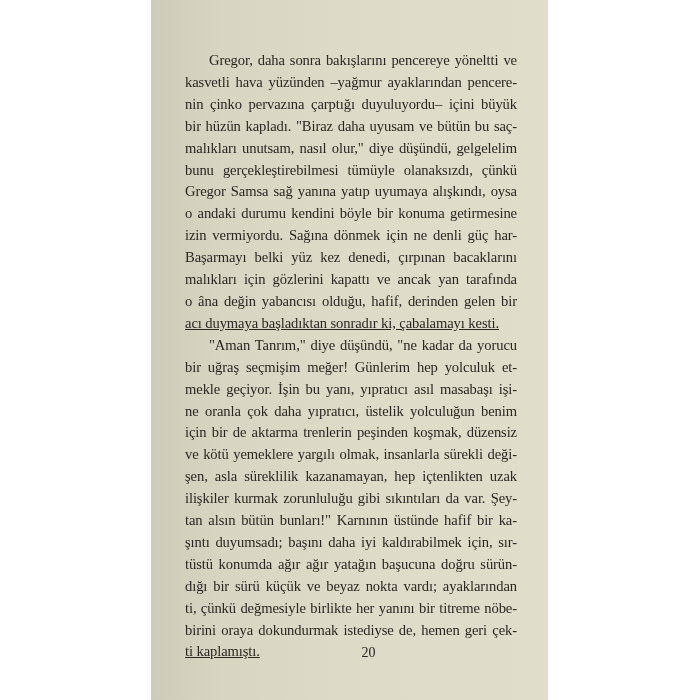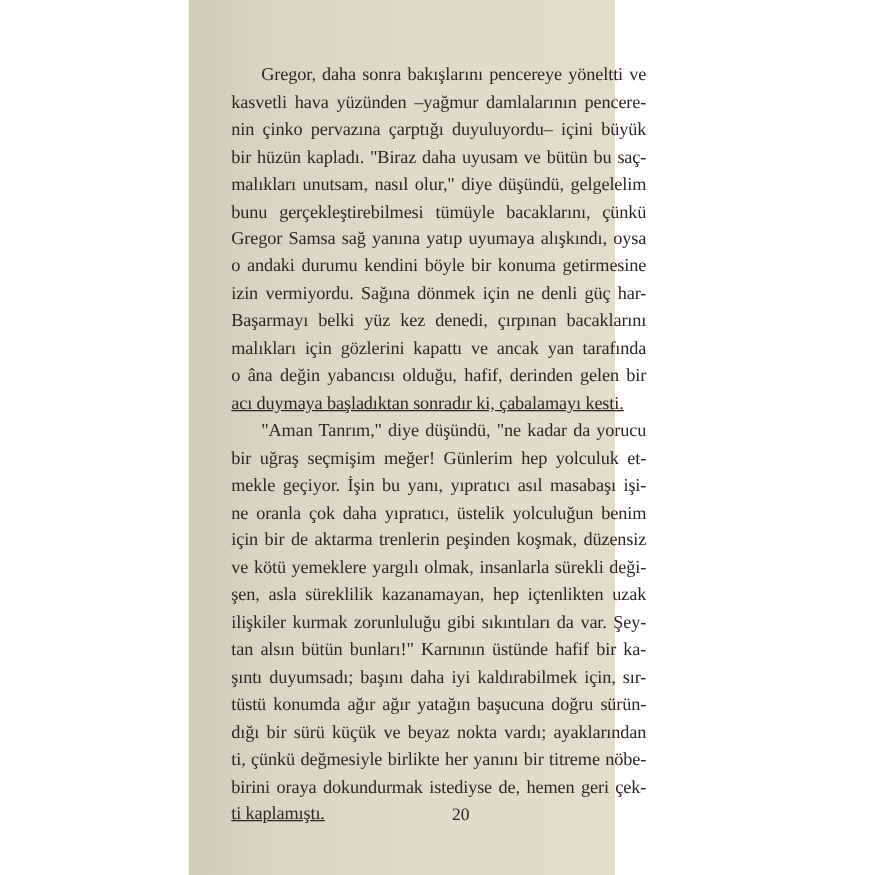--- a/index.html
+++ b/index.html
@@ -14,7 +14,7 @@
       position: absolute;
       left: 151px;
       top: 0;
-      width: 341px;
+      width: 397px;
       height: 700px;
       background: linear-gradient(90deg, #cfcbb9 0%, #d9d5c3 18%, #dfdbc9 55%, #e1ddcb 100%);
     }

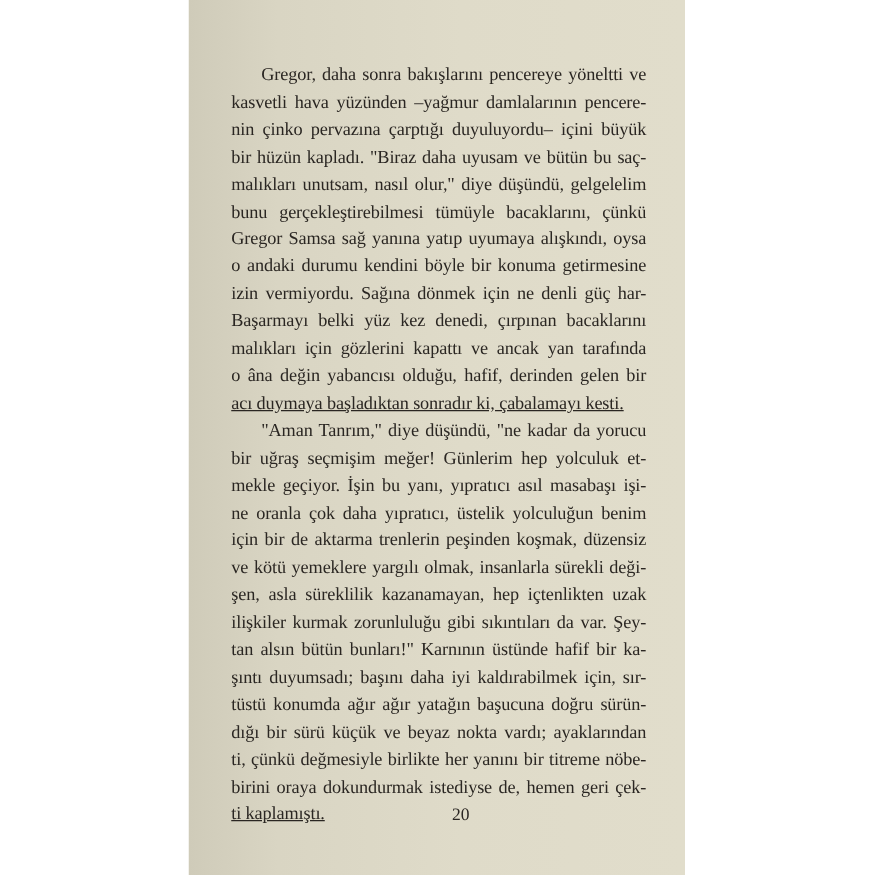--- a/index.html
+++ b/index.html
@@ -63,7 +63,7 @@
 
     <div class="para-block">
       <span class="line indent">Gregor, daha sonra bakışlarını pencereye yöneltti ve</span>
-      <span class="line">kasvetli hava yüzünden –yağmur damlalarının pencere-</span>
+      <span class="line">kasvetli hava yüzünden –yağmur ayaklarından pencere-</span>
       <span class="line">nin çinko pervazına çarptığı duyuluyordu– içini büyük</span>
       <span class="line">bir hüzün kapladı. "Biraz daha uyusam ve bütün bu saç-</span>
       <span class="line">malıkları unutsam, nasıl olur," diye düşündü, gelgelelim</span>

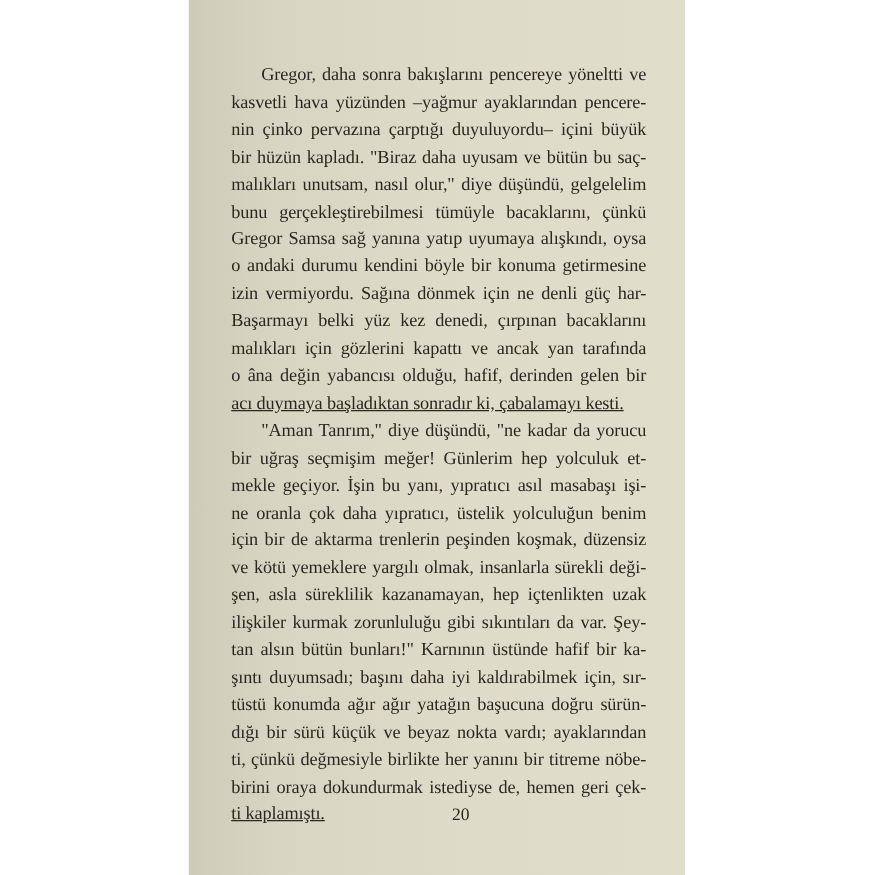--- a/index.html
+++ b/index.html
@@ -67,7 +67,7 @@
       <span class="line">nin çinko pervazına çarptığı duyuluyordu– içini büyük</span>
       <span class="line">bir hüzün kapladı. "Biraz daha uyusam ve bütün bu saç-</span>
       <span class="line">malıkları unutsam, nasıl olur," diye düşündü, gelgelelim</span>
-      <span class="line">bunu gerçekleştirebilmesi tümüyle bacaklarını, çünkü</span>
+      <span class="line">bunu gerçekleştirebilmesi tümüyle olanaksızdı, çünkü</span>
       <span class="line">Gregor Samsa sağ yanına yatıp uyumaya alışkındı, oysa</span>
       <span class="line">o andaki durumu kendini böyle bir konuma getirmesine</span>
       <span class="line">izin vermiyordu. Sağına dönmek için ne denli güç har-</span>

